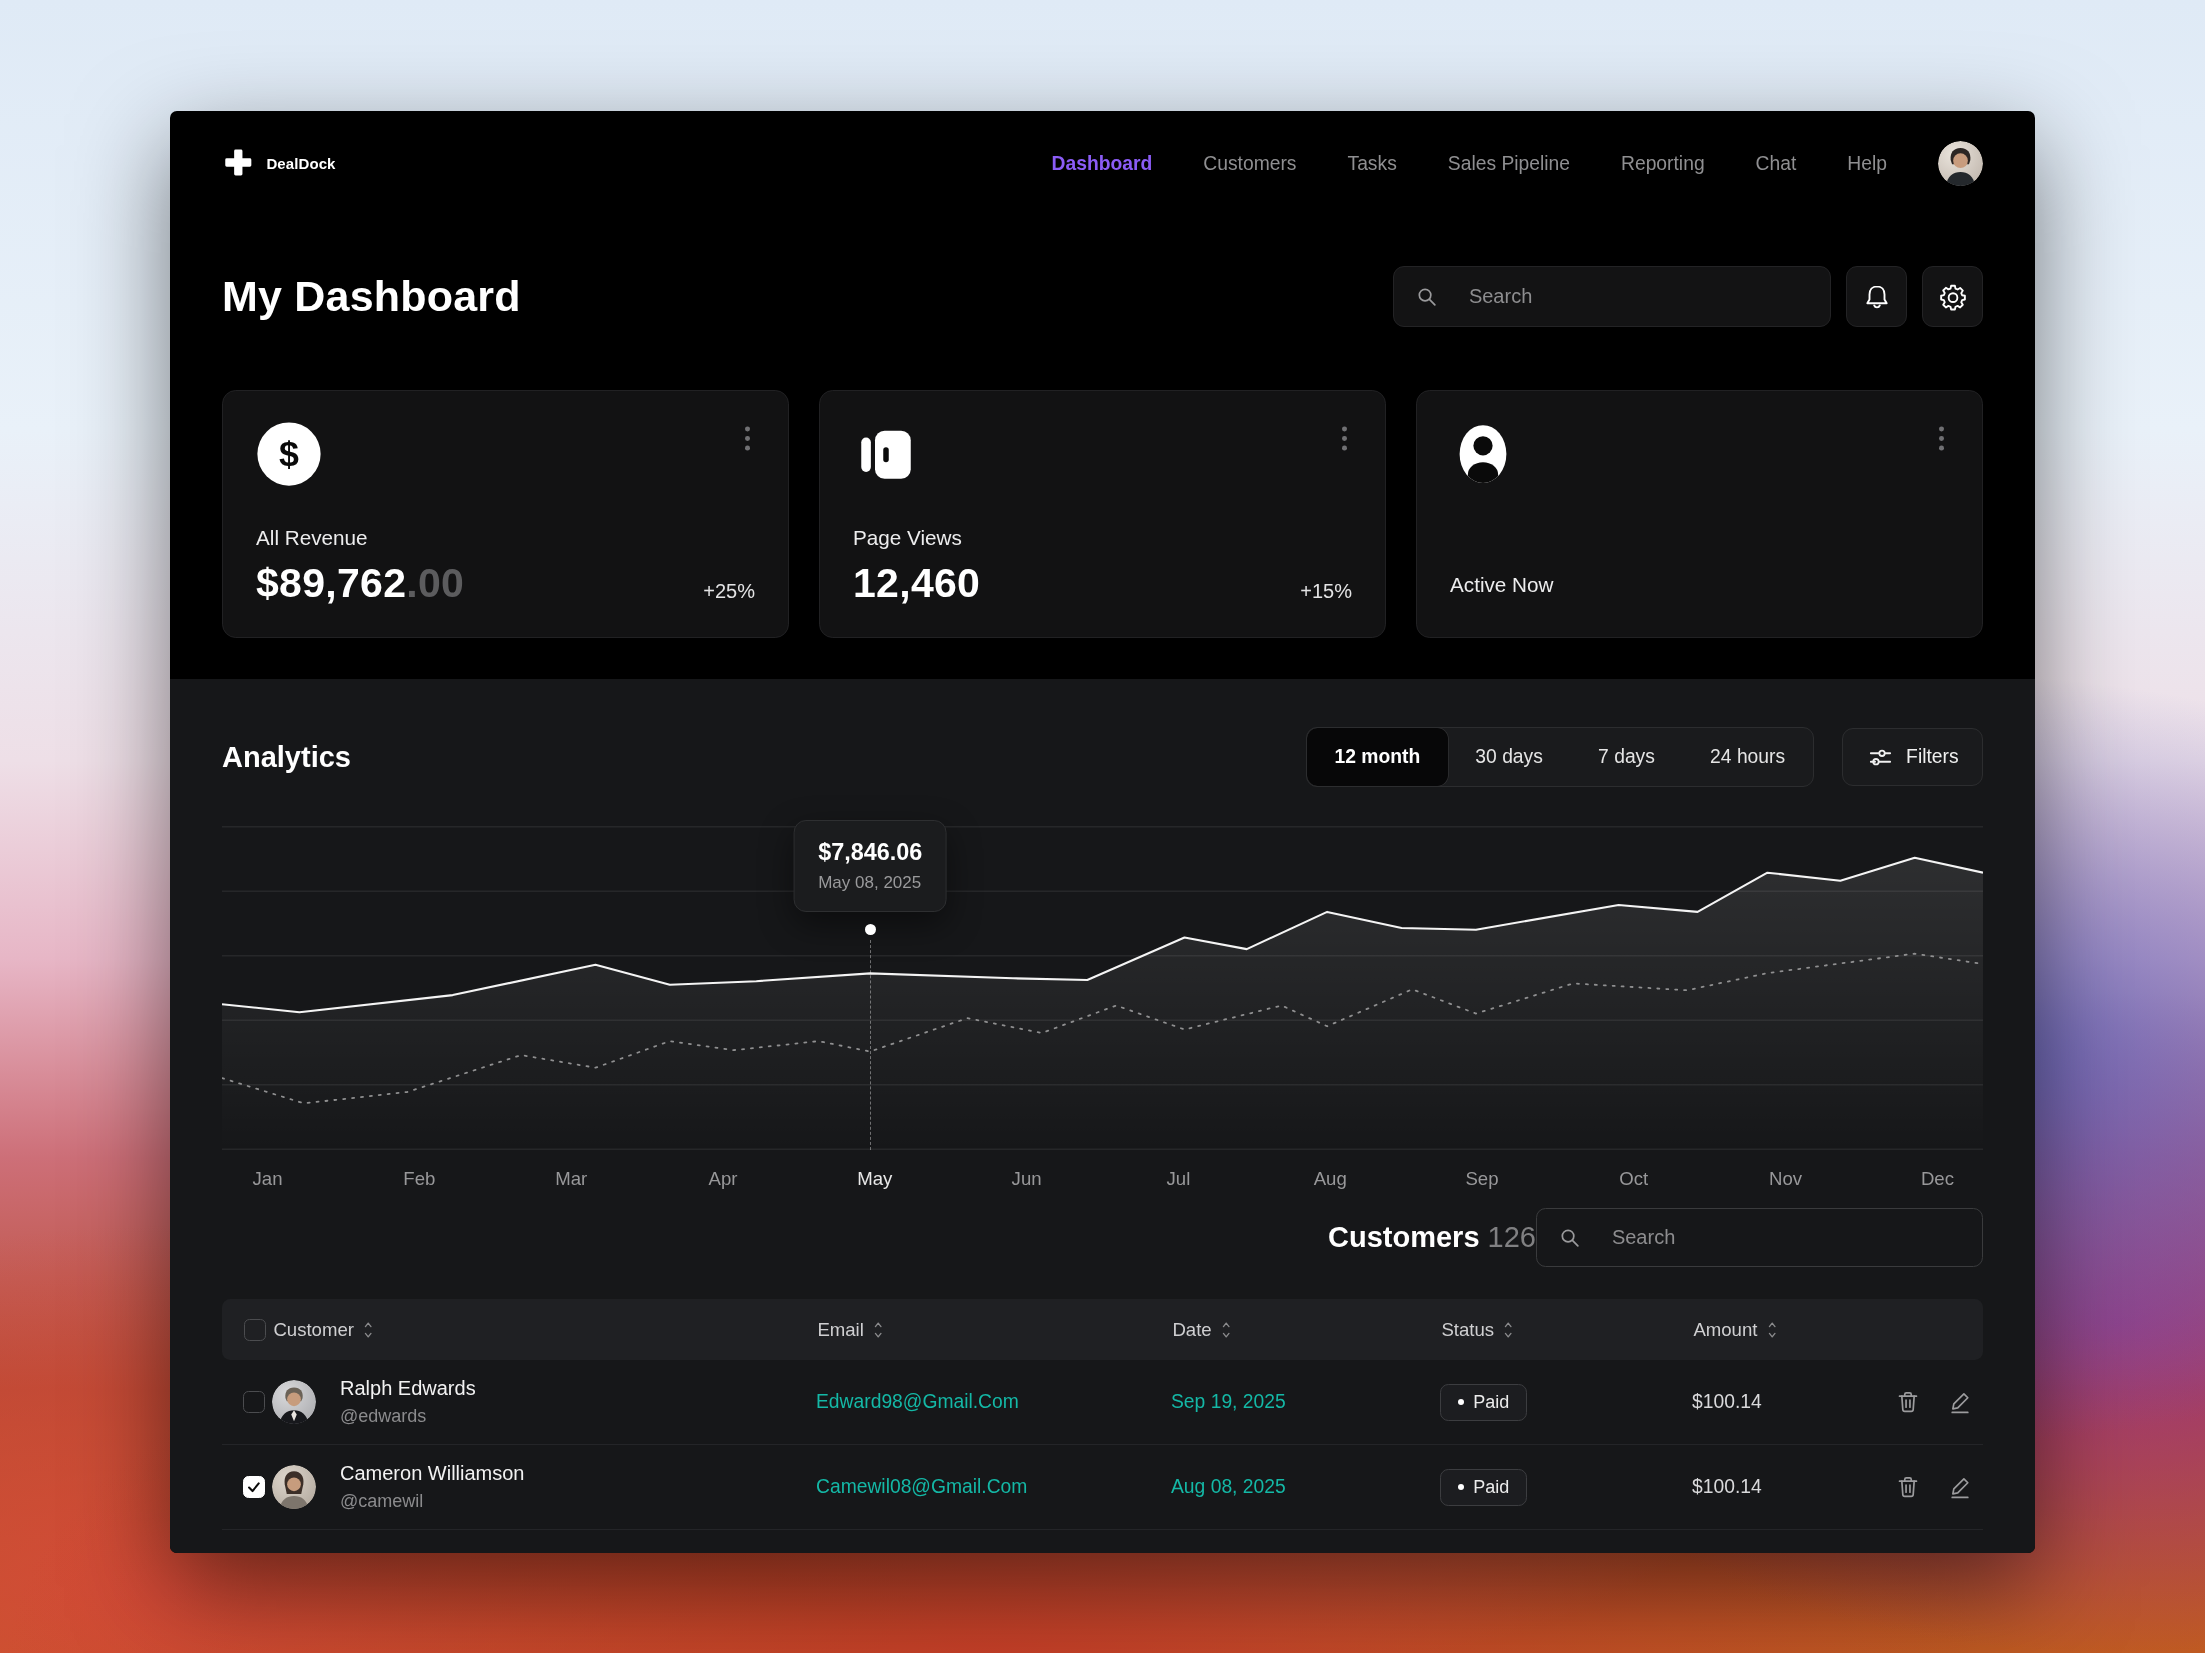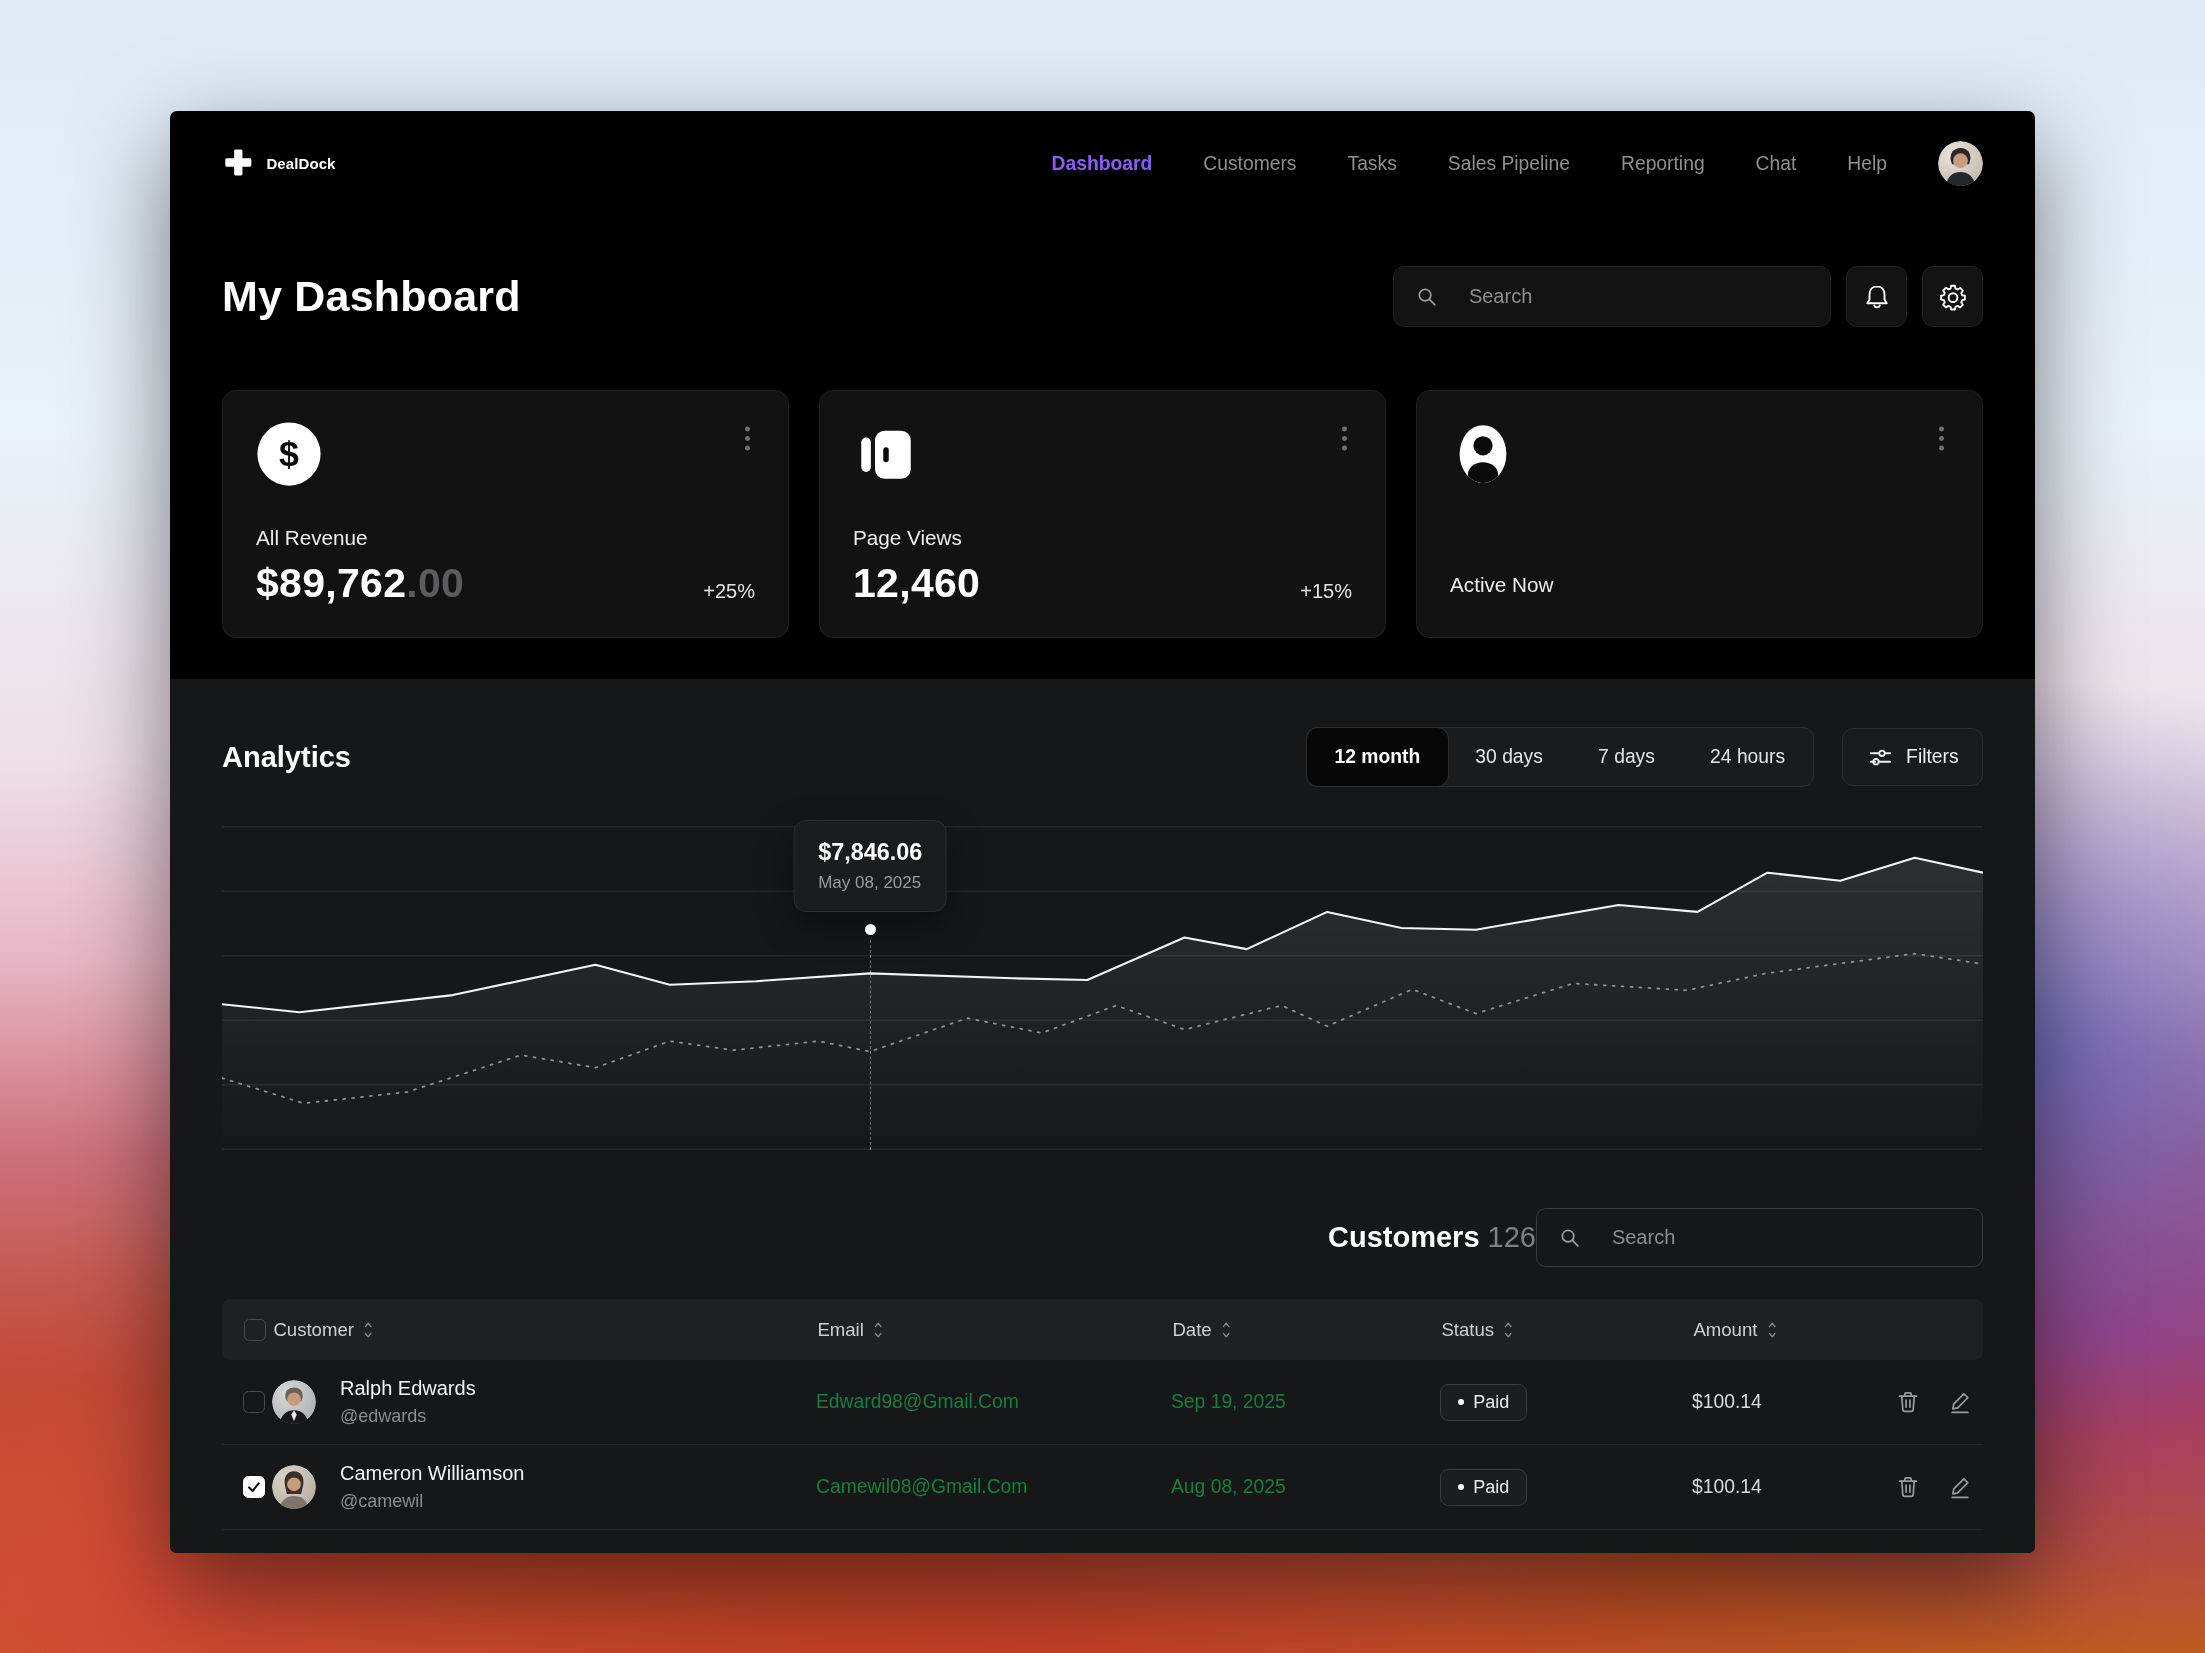--- a/index.html
+++ b/index.html
@@ -327,6 +327,20 @@
           <div class="tt-dot" id="tt-dot" style="top: 98px;"></div>
           <div class="tt-line" id="tt-line" style="top: 114px; height: 210px;"></div>
         </div>
+        <div class="months" id="months">
+          <span style="left: 2.58621%;">Jan</span>
+          <span style="left: 11.2069%;">Feb</span>
+          <span style="left: 19.8276%;">Mar</span>
+          <span style="left: 28.4483%;">Apr</span>
+          <span class="hl" style="left: 37.069%;">May</span>
+          <span style="left: 45.6897%;">Jun</span>
+          <span style="left: 54.3103%;">Jul</span>
+          <span style="left: 62.931%;">Aug</span>
+          <span style="left: 71.5517%;">Sep</span>
+          <span style="left: 80.1724%;">Oct</span>
+          <span style="left: 88.7931%;">Nov</span>
+          <span style="left: 97.4138%;">Dec</span>
+        </div>
       </div>
 
       <div class="customers-head">

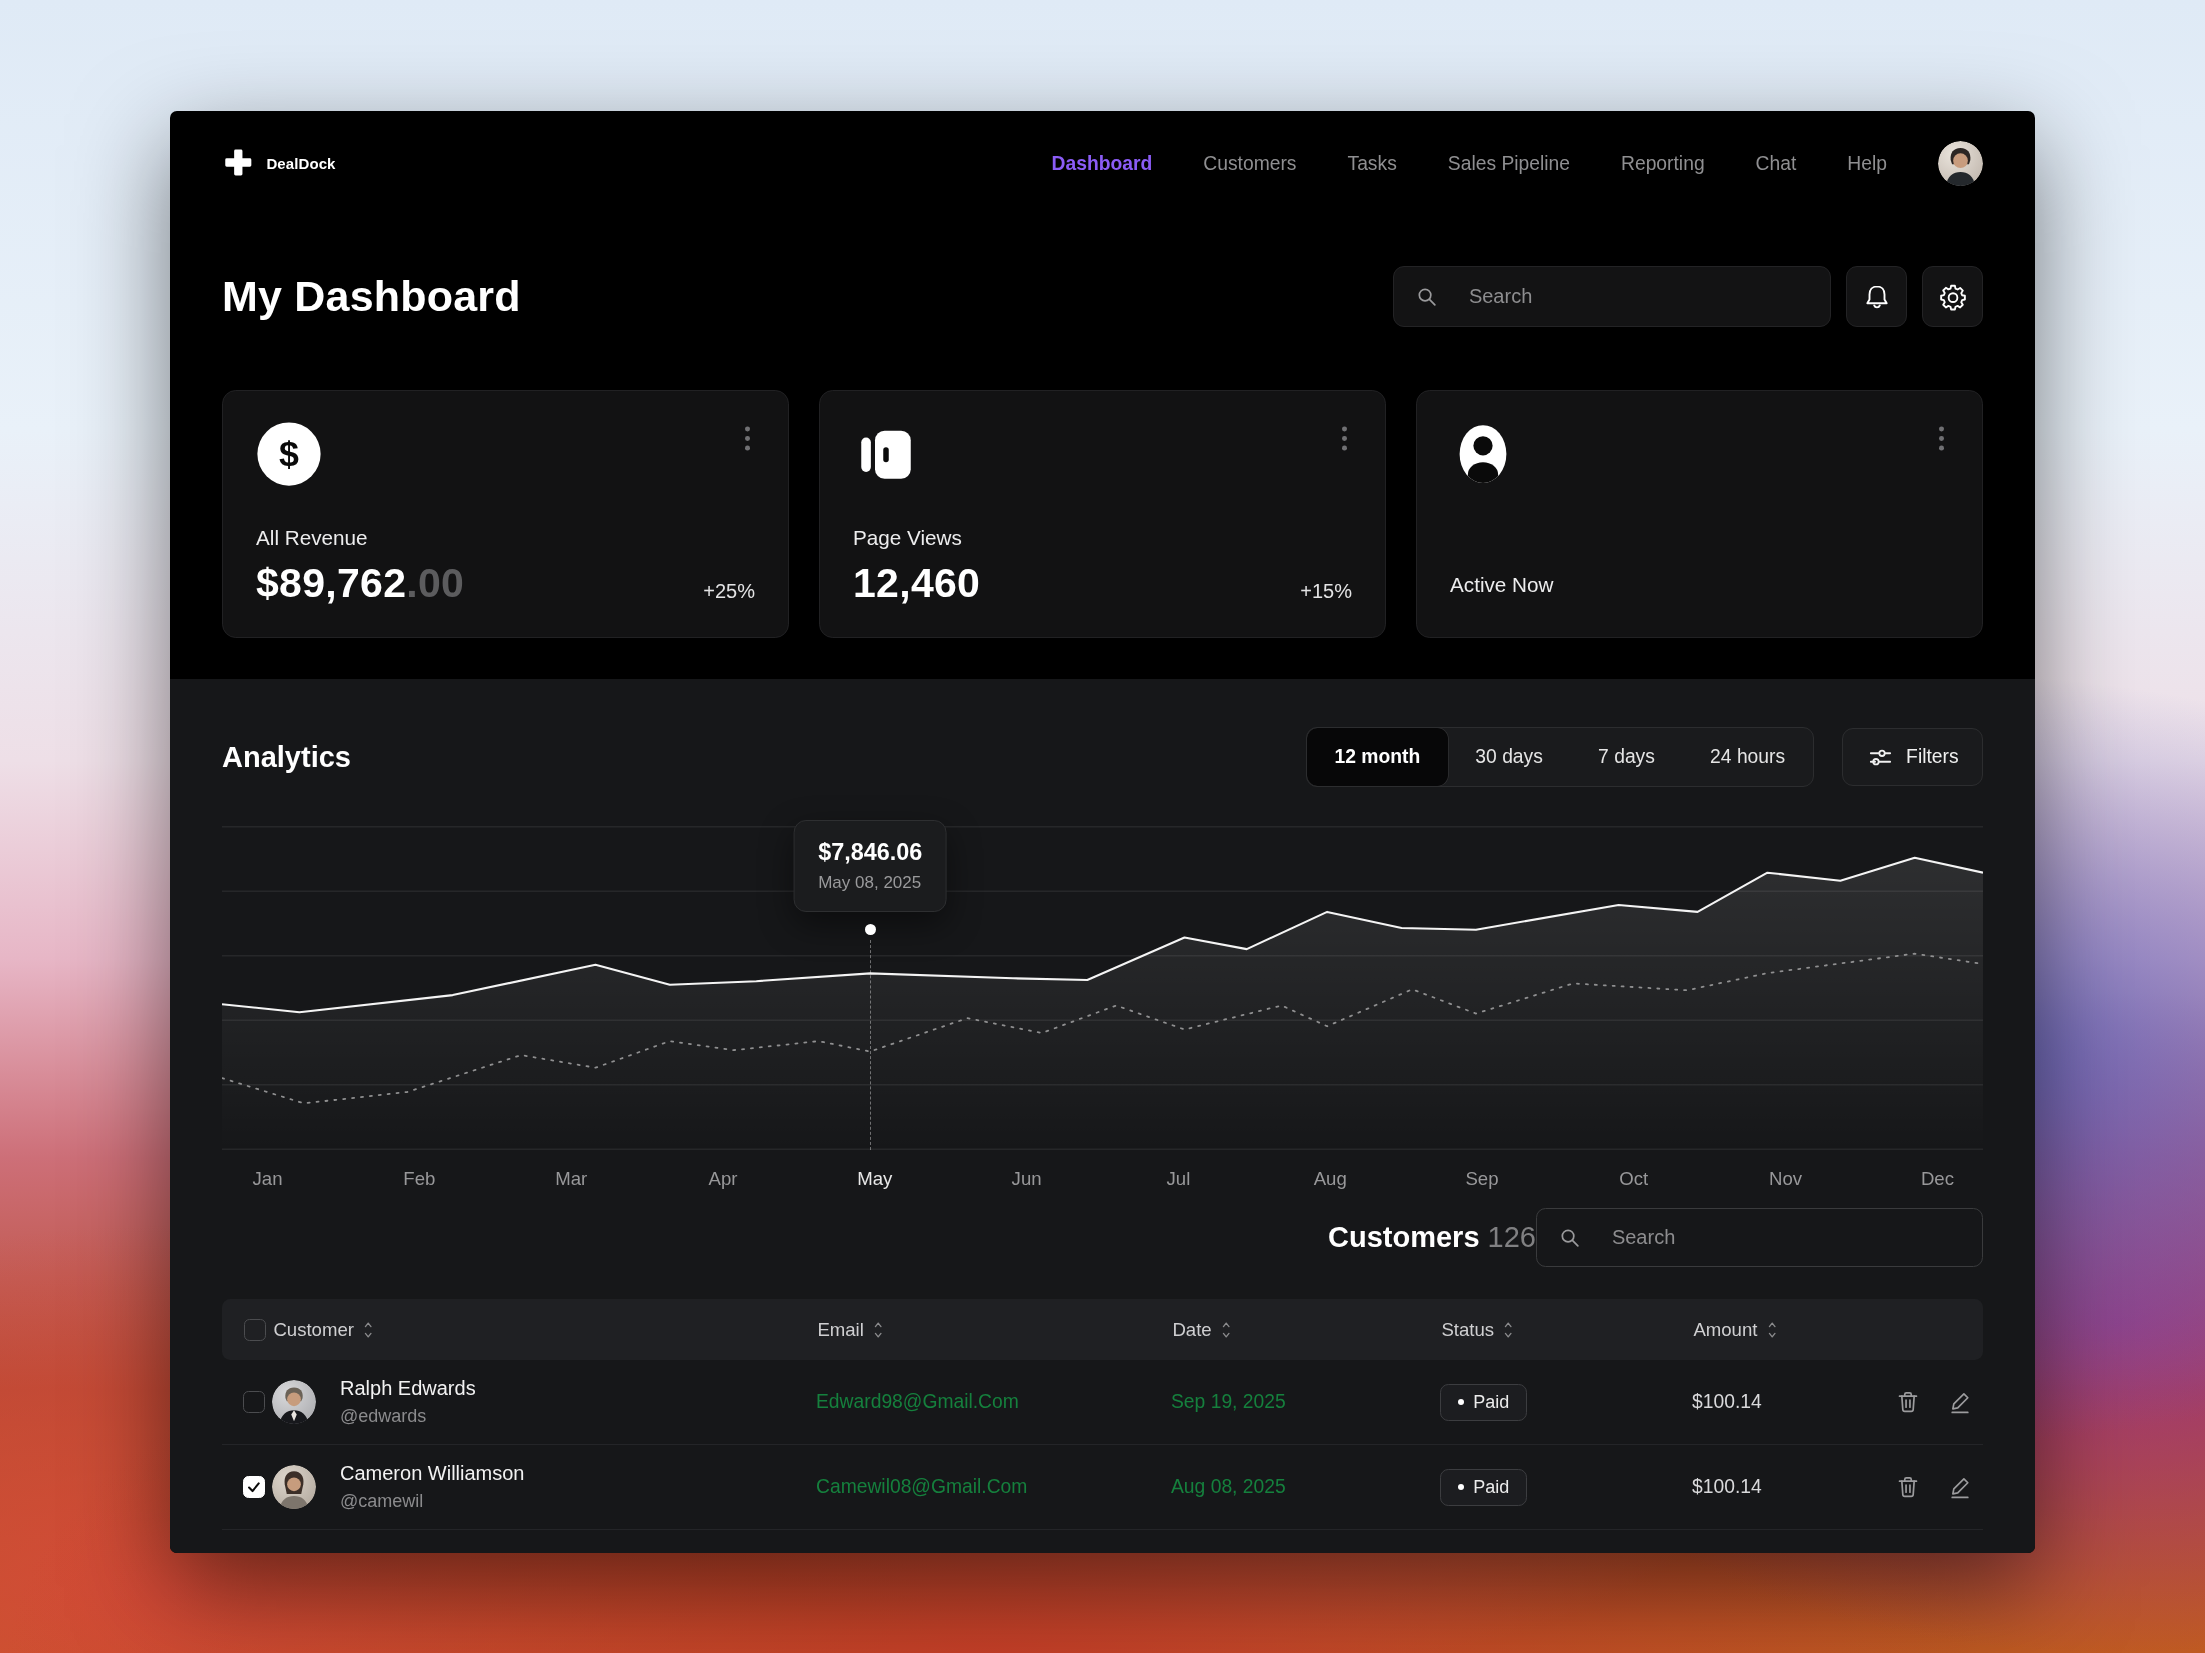--- a/index.html
+++ b/index.html
@@ -138,7 +138,7 @@
   .row-avatar svg{ width:100%; height:100%; display:block; }
   .cust-name{ font-size:20px; color:#f2f2f2; font-weight:500; }
   .cust-handle{ font-size:18px; color:#8b8b8d; margin-top:6.9px; }
-  .cell-dim{ font-size:19.3px; color:#15803d; }
+  .cell-dim{ font-size:19.3px; color:#14b8a6; }
   .amount{ font-size:19.3px; color:#d9d9db; }
   .status-pill{
     display:inline-flex; align-items:center; gap:9.6px; height:37px; padding:0 16.5px;

